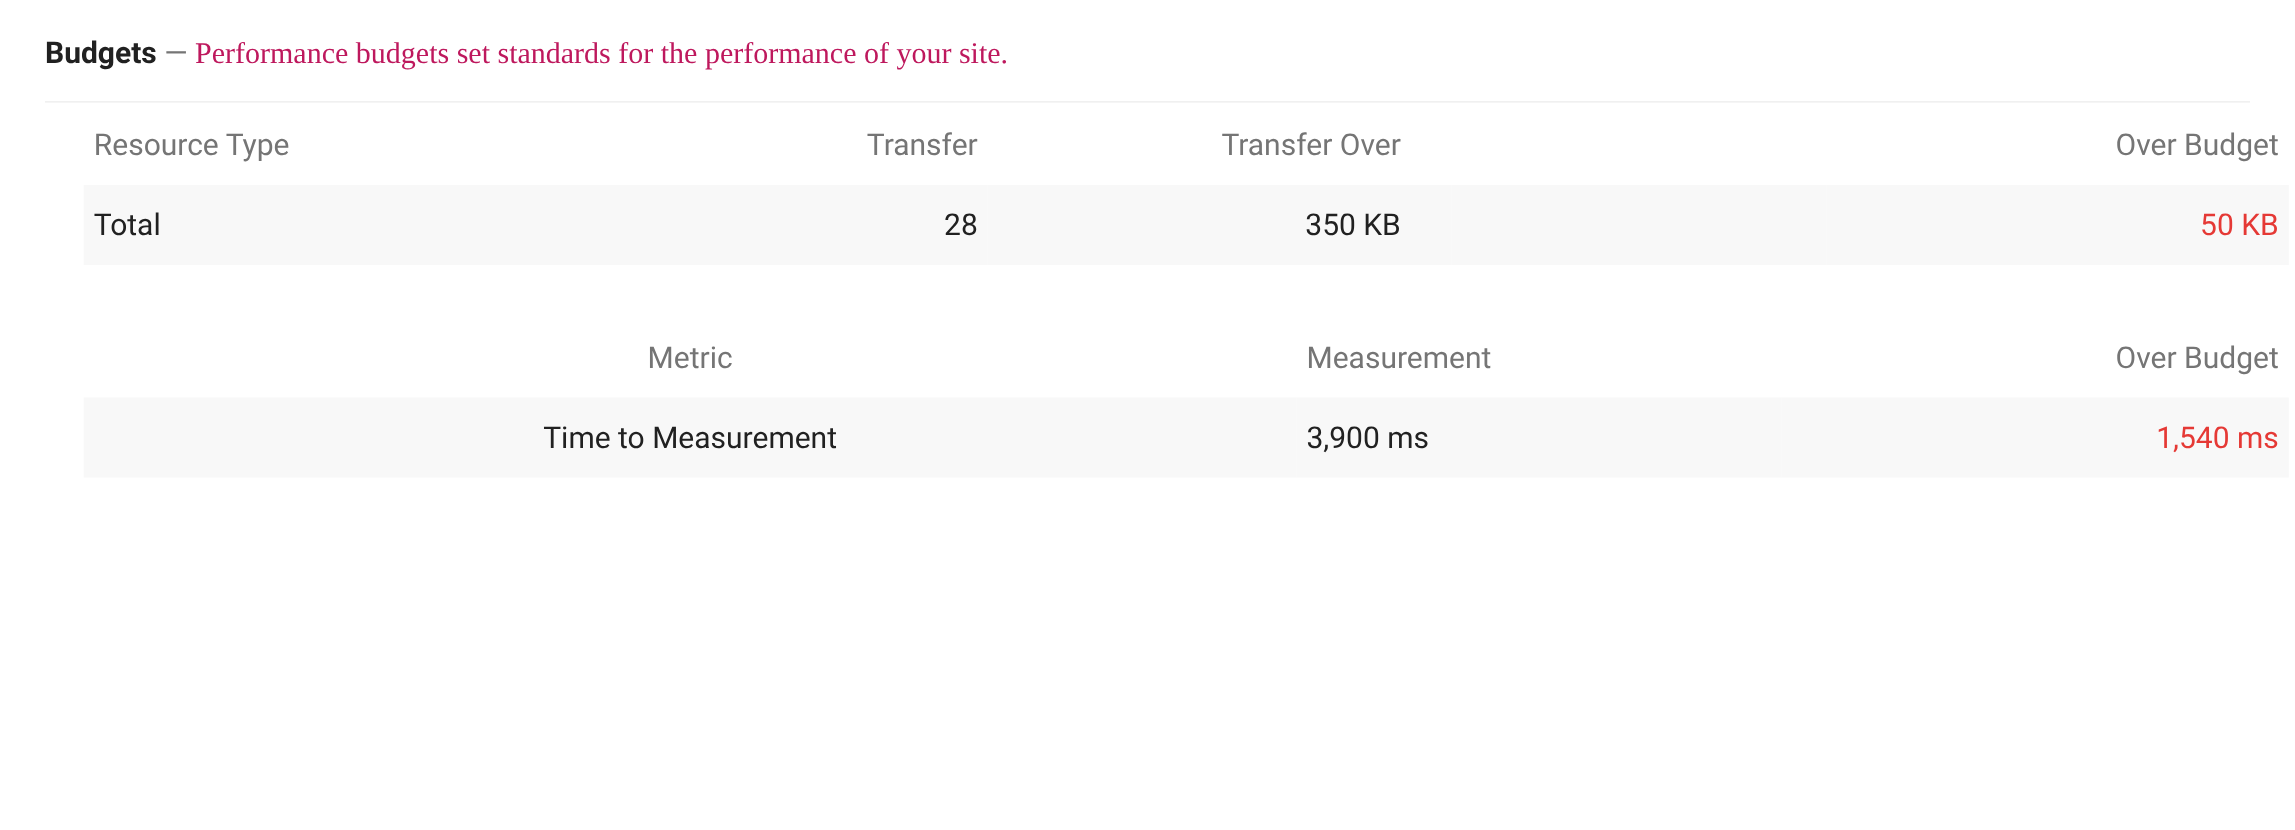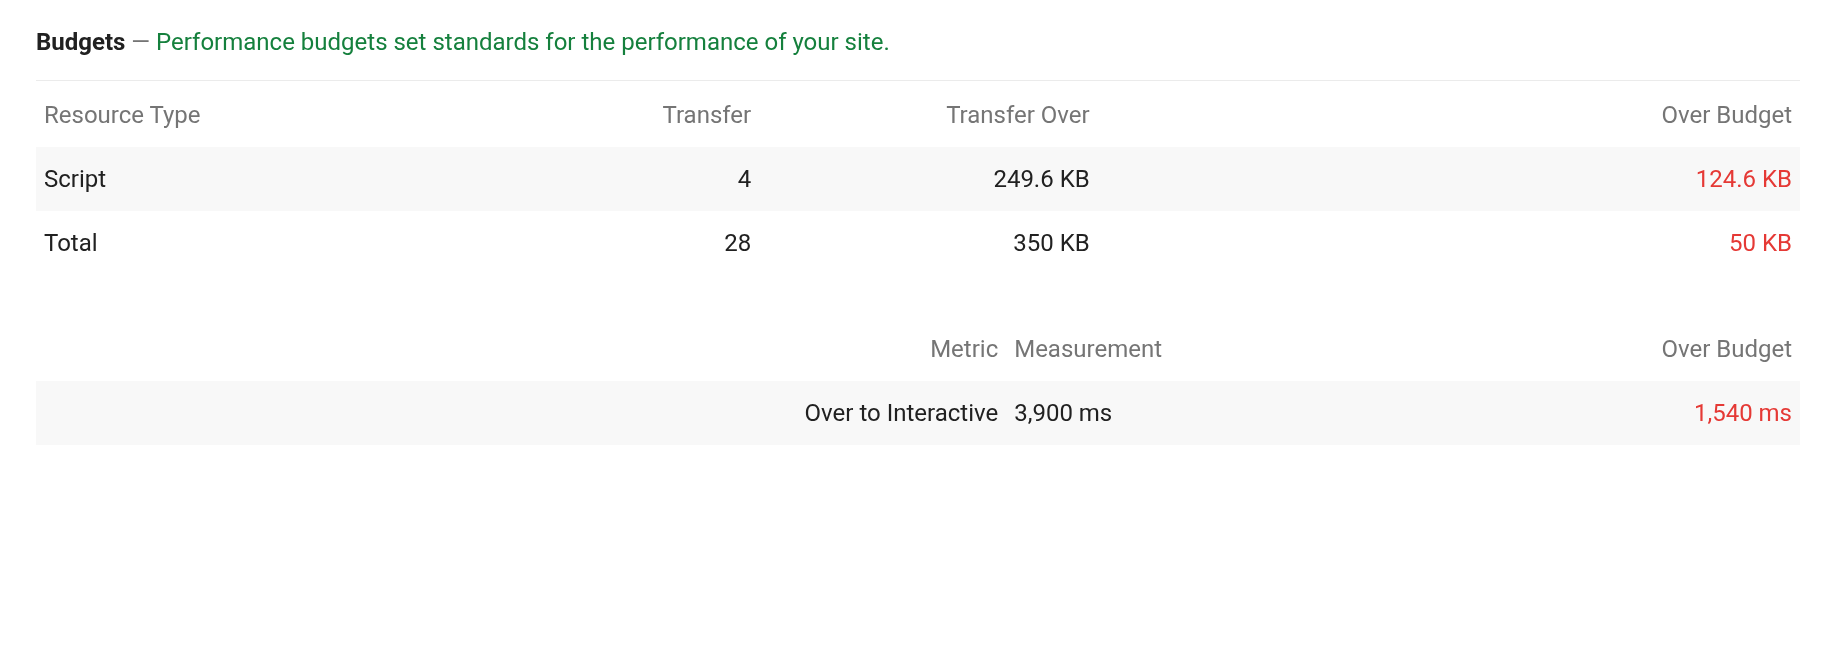--- a/index.html
+++ b/index.html
@@ -28,8 +28,9 @@
     font-weight: 400;
   }
   .section-desc {
-    color: #15803d;
+    color: #be185d;
     font-weight: 400;
+    font-family: Liberation Serif, serif;
   }
   table {
     width: 100%;

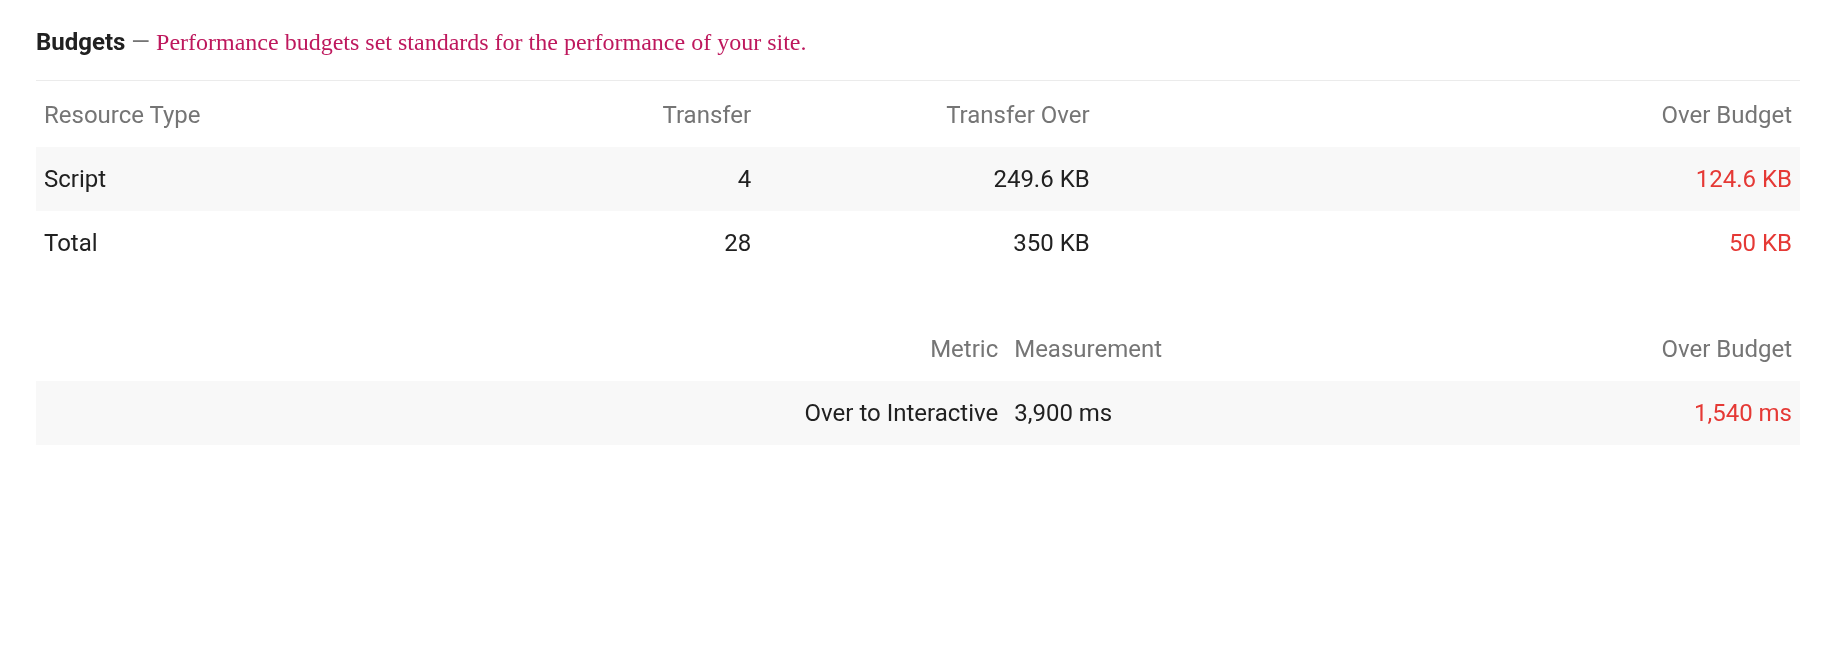--- a/index.html
+++ b/index.html
@@ -36,6 +36,7 @@
     width: 100%;
     border-collapse: collapse;
     margin-bottom: 40px;
+    margin-left: 31px;
   }
   thead th {
     font-weight: 400;

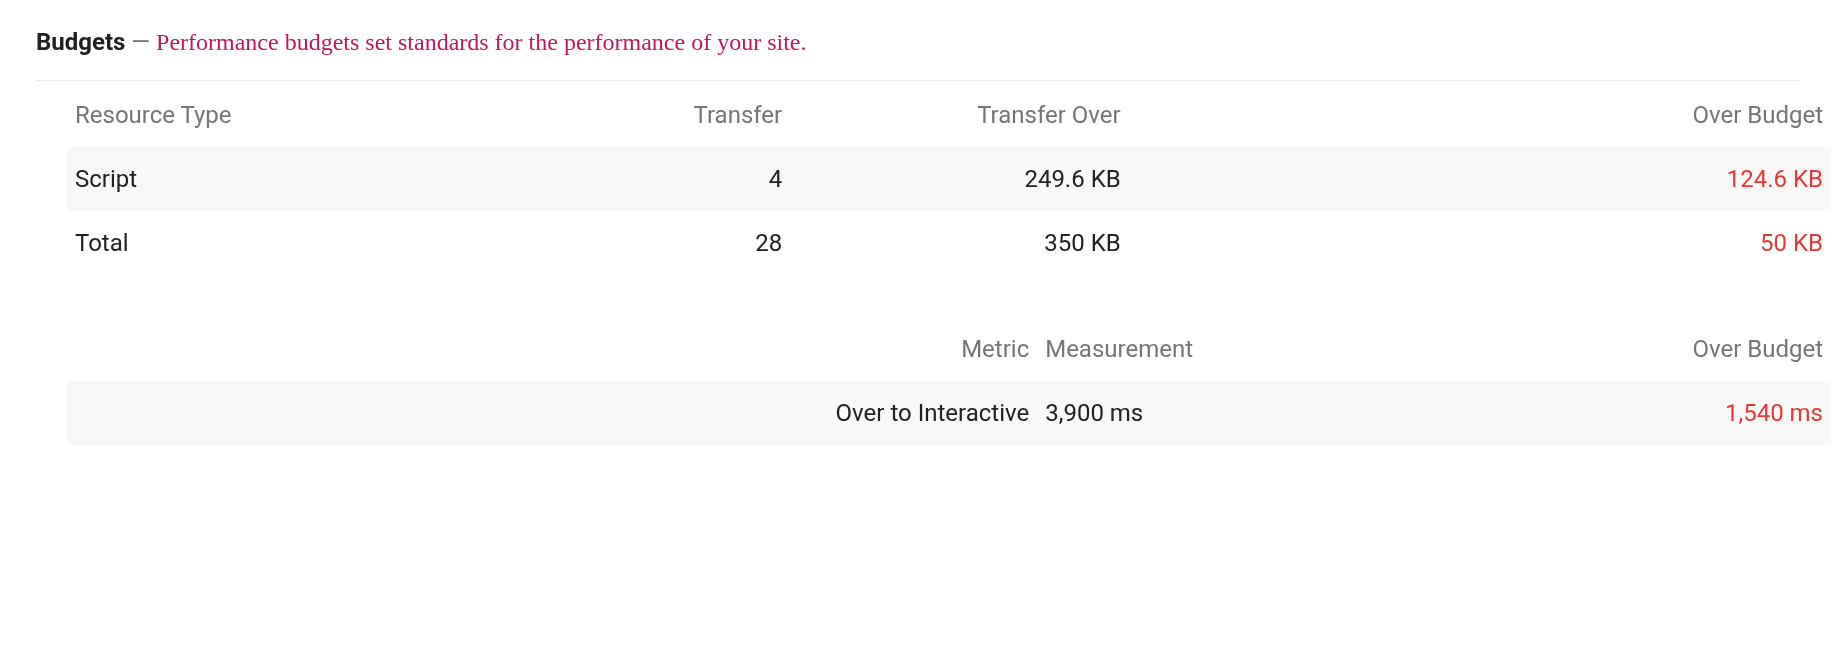--- a/index.html
+++ b/index.html
@@ -91,13 +91,6 @@
   </thead>
   <tbody>
     <tr>
-      <td>Script</td>
-      <td>4</td>
-      <td>249.6 KB</td>
-      <td class="over-budget"></td>
-      <td class="over-budget">124.6 KB</td>
-    </tr>
-    <tr>
       <td>Total</td>
       <td>28</td>
       <td>350 KB</td>

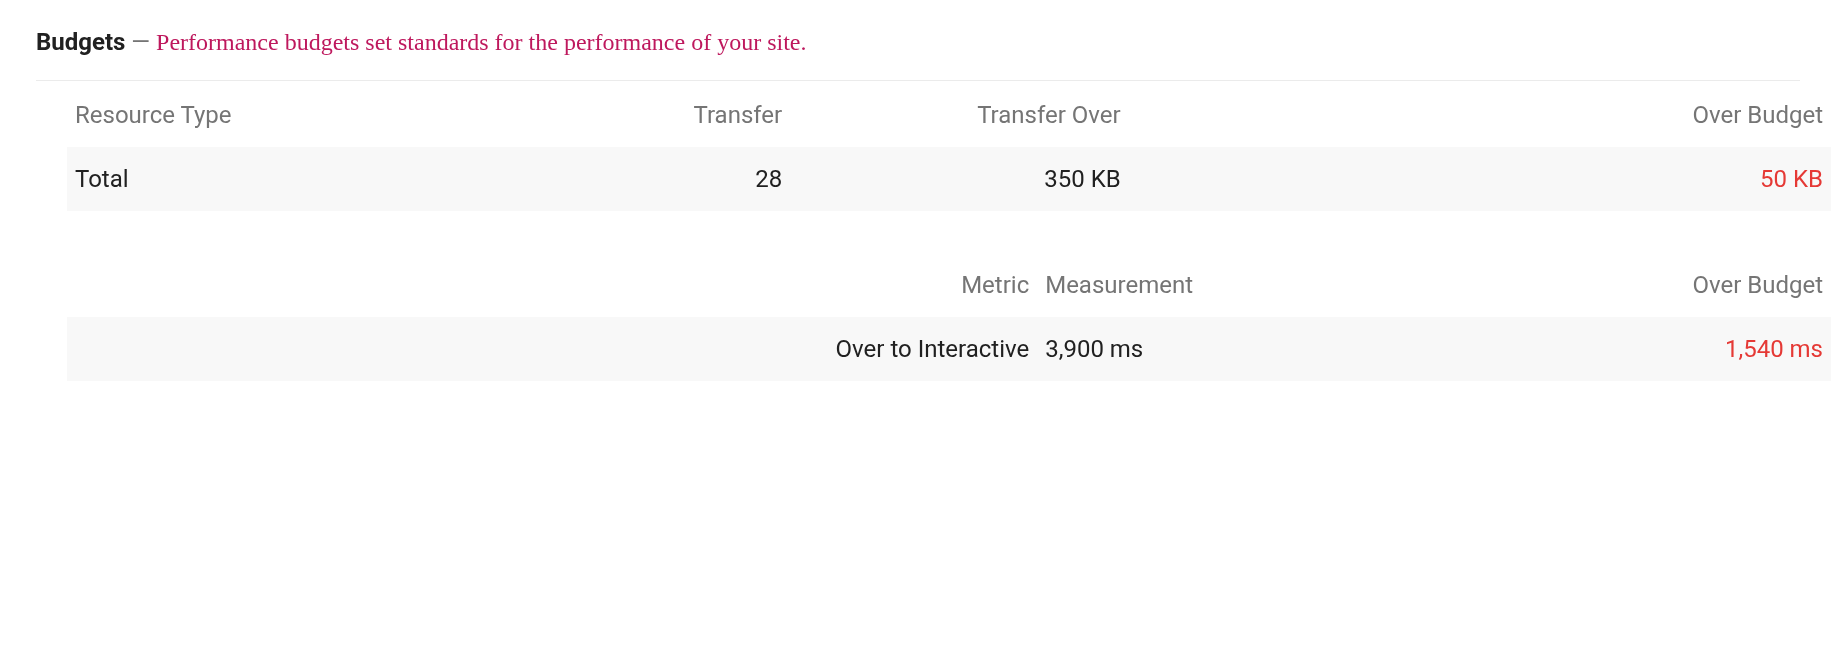--- a/index.html
+++ b/index.html
@@ -66,7 +66,7 @@
   .resource-table td:nth-child(5) { width: 21%; text-align: right; }
 
   .metric-table th:nth-child(1),
-  .metric-table td:nth-child(1) { width: 55%; text-align: right; }
+  .metric-table td:nth-child(1) { width: 55%; text-align: center; }
   .metric-table th:nth-child(2),
   .metric-table td:nth-child(2) { width: 22%; text-align: left; }
   .metric-table th:nth-child(3),

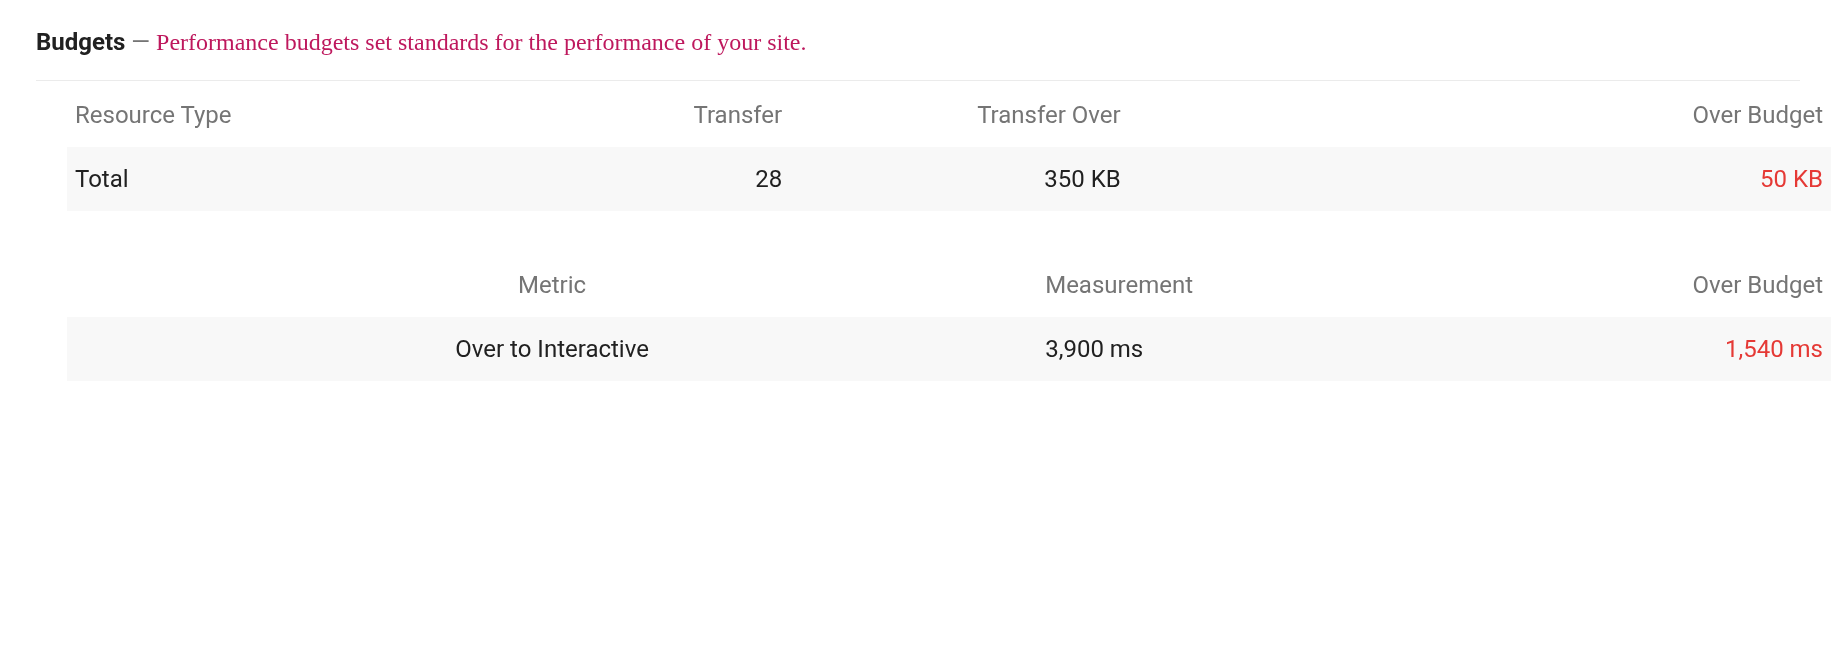--- a/index.html
+++ b/index.html
@@ -110,7 +110,7 @@
   </thead>
   <tbody>
     <tr>
-      <td>Over to Interactive</td>
+      <td>Time to Measurement</td>
       <td>3,900 ms</td>
       <td class="over-budget">1,540 ms</td>
     </tr>

